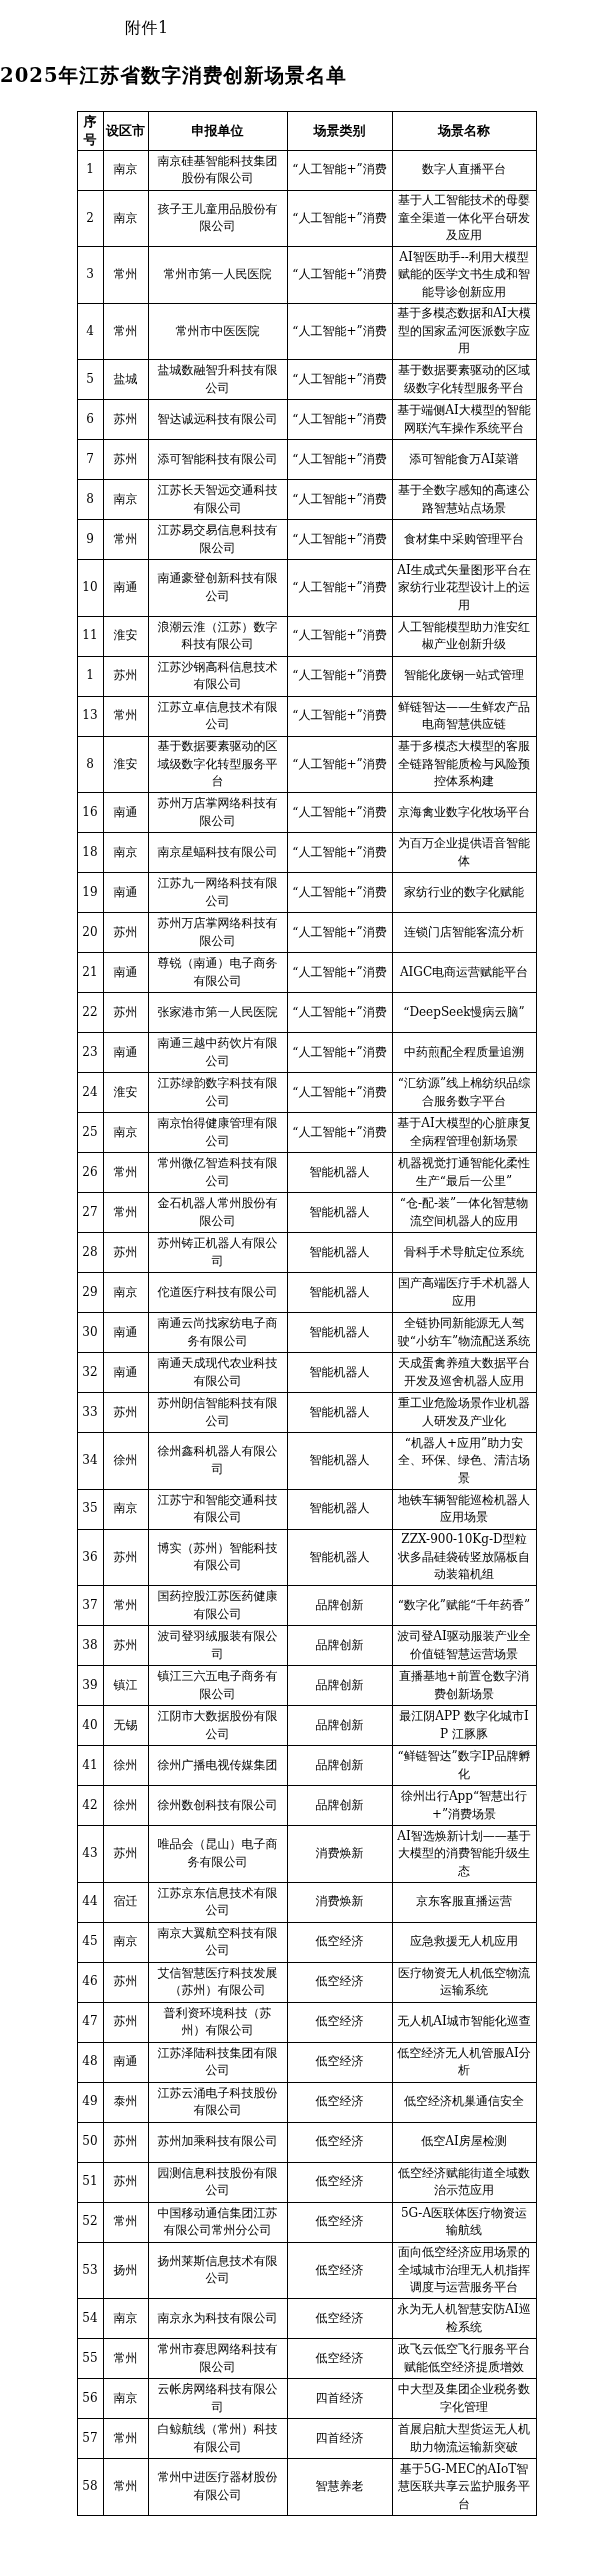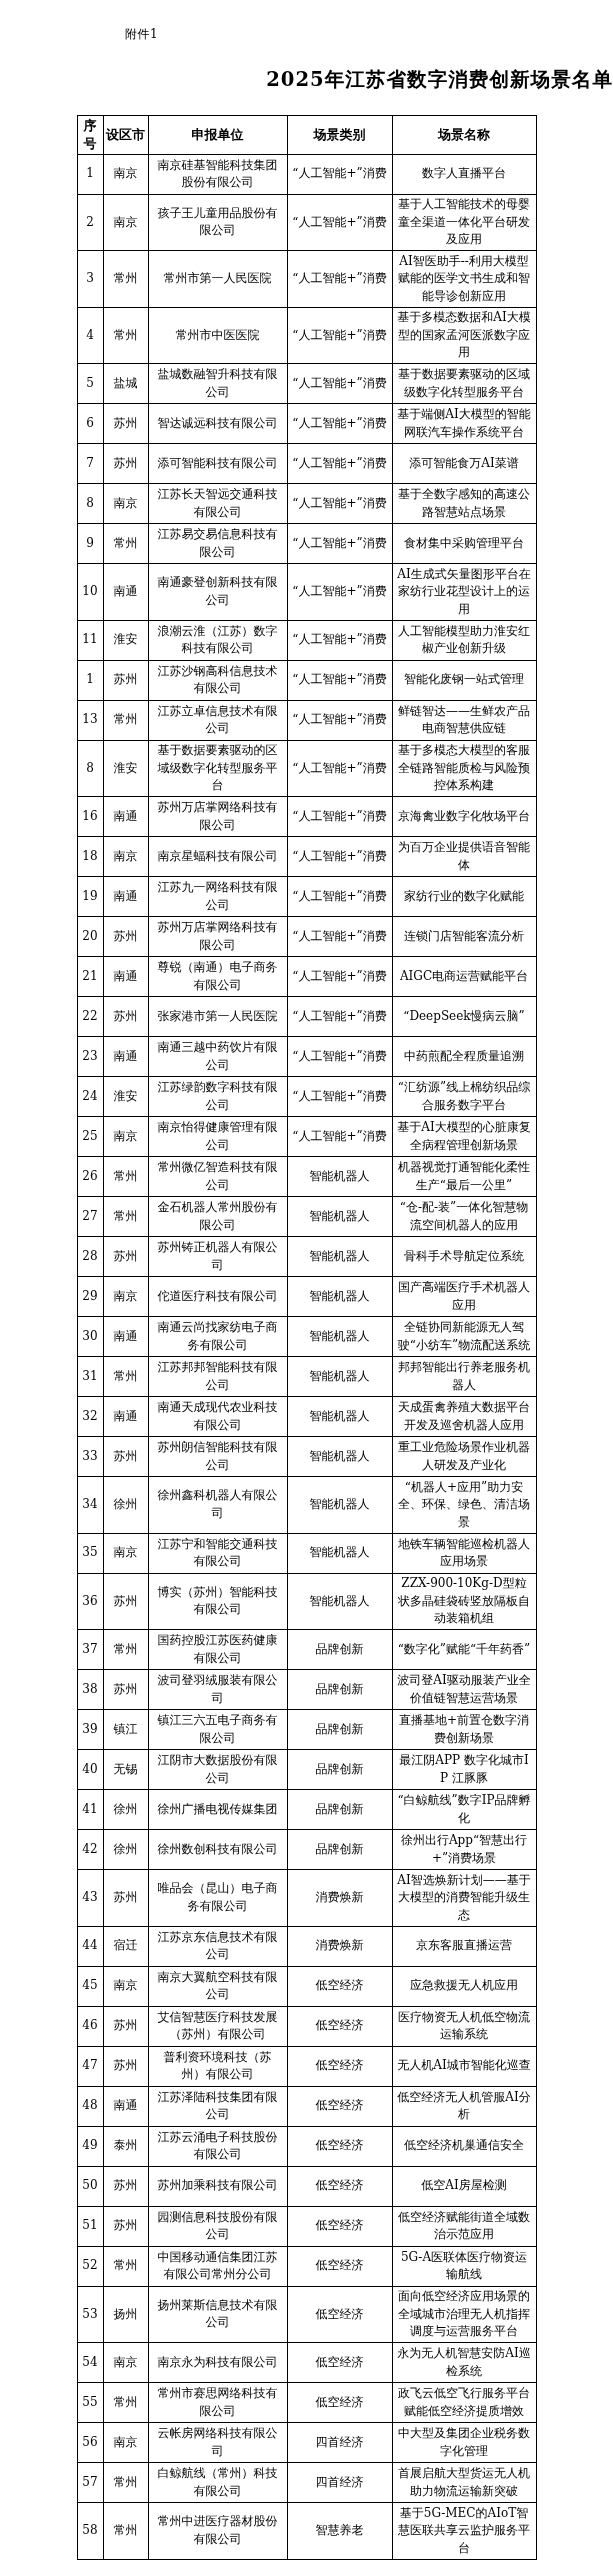--- a/index.html
+++ b/index.html
@@ -4,7 +4,7 @@
 <style>
   html,body{margin:0;padding:0;background:#fff;}
   body{width:613px;min-height:4047px;font-family:"DejaVu Serif",serif;color:#000;}
-  .annex{margin:26px 0 0 81px;font-size:12px;letter-spacing:0.5px;padding-left:44px;}
+  .annex{margin:18px 0 0 81px;font-size:16px;letter-spacing:0.5px;padding-left:44px;}
   .doc-title{margin:23px 0 21.6px 0;text-align:right;font-size:19.6px;font-weight:bold;letter-spacing:1px;font-family:"DejaVu Serif",serif;}
   table.list{border-collapse:collapse;table-layout:fixed;width:458px;margin:0 auto 20.6px auto;border:1.5px solid #000;}
   col.c-no{width:26px;}

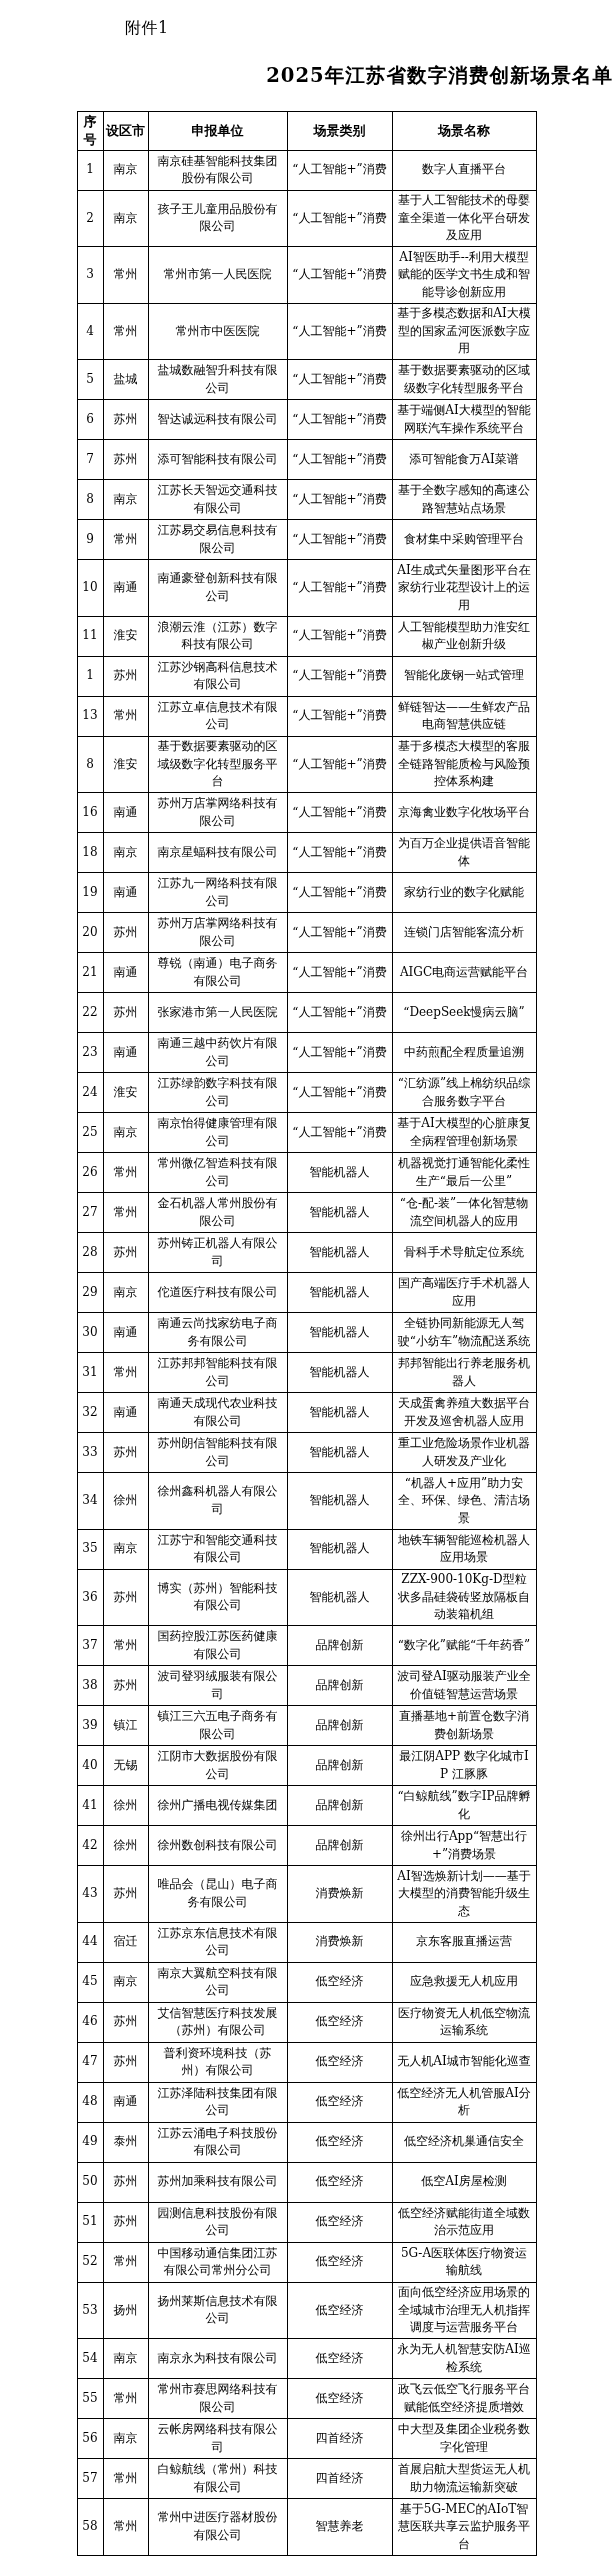--- a/index.html
+++ b/index.html
@@ -5,7 +5,7 @@
   html,body{margin:0;padding:0;background:#fff;}
   body{width:613px;min-height:4047px;font-family:"DejaVu Serif",serif;color:#000;}
   .annex{margin:18px 0 0 81px;font-size:16px;letter-spacing:0.5px;padding-left:44px;}
-  .doc-title{margin:23px 0 21.6px 0;text-align:right;font-size:19.6px;font-weight:bold;letter-spacing:1px;font-family:"DejaVu Serif",serif;}
+  .doc-title{margin:23px 0 21.6px 0;text-align:left;font-size:19.6px;font-weight:bold;letter-spacing:1px;font-family:"DejaVu Serif",serif;}
   table.list{border-collapse:collapse;table-layout:fixed;width:458px;margin:0 auto 20.6px auto;border:1.5px solid #000;}
   col.c-no{width:26px;}
   col.c-city{width:45px;}

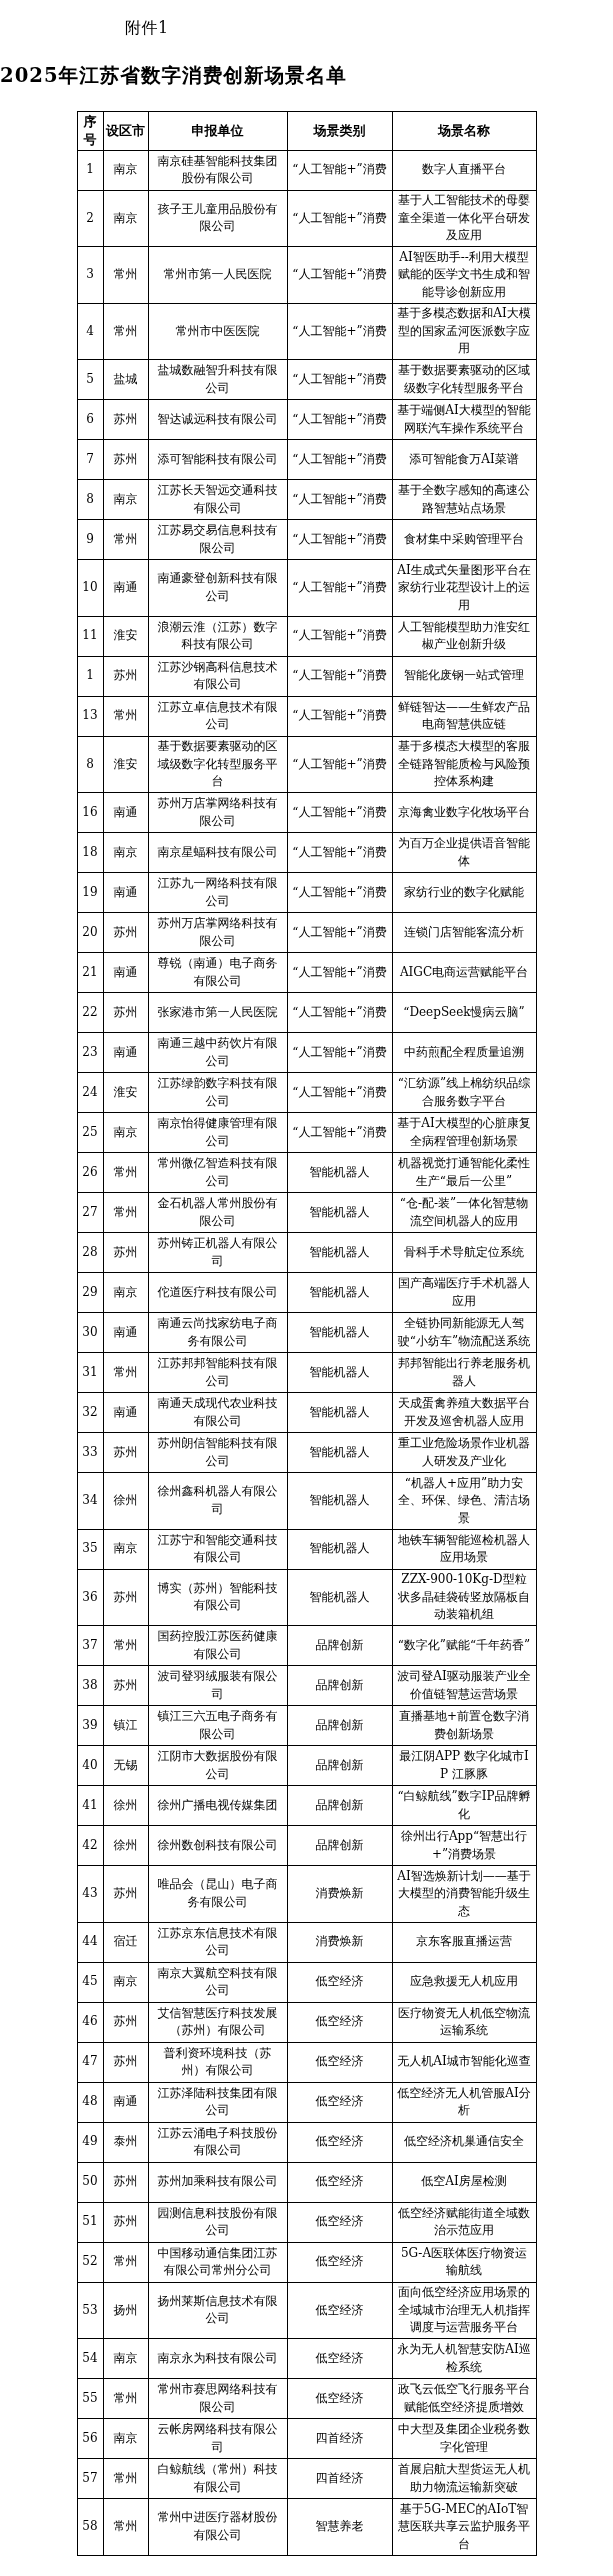--- a/index.html
+++ b/index.html
@@ -237,13 +237,6 @@
         <td>全链协同新能源无人驾驶“小纺车”物流配送系统</td>
       </tr>
       <tr>
-        <td>31</td>
-        <td>常州</td>
-        <td>江苏邦邦智能科技有限公司</td>
-        <td>智能机器人</td>
-        <td>邦邦智能出行养老服务机器人</td>
-      </tr>
-      <tr>
         <td>32</td>
         <td>南通</td>
         <td>南通天成现代农业科技有限公司</td>

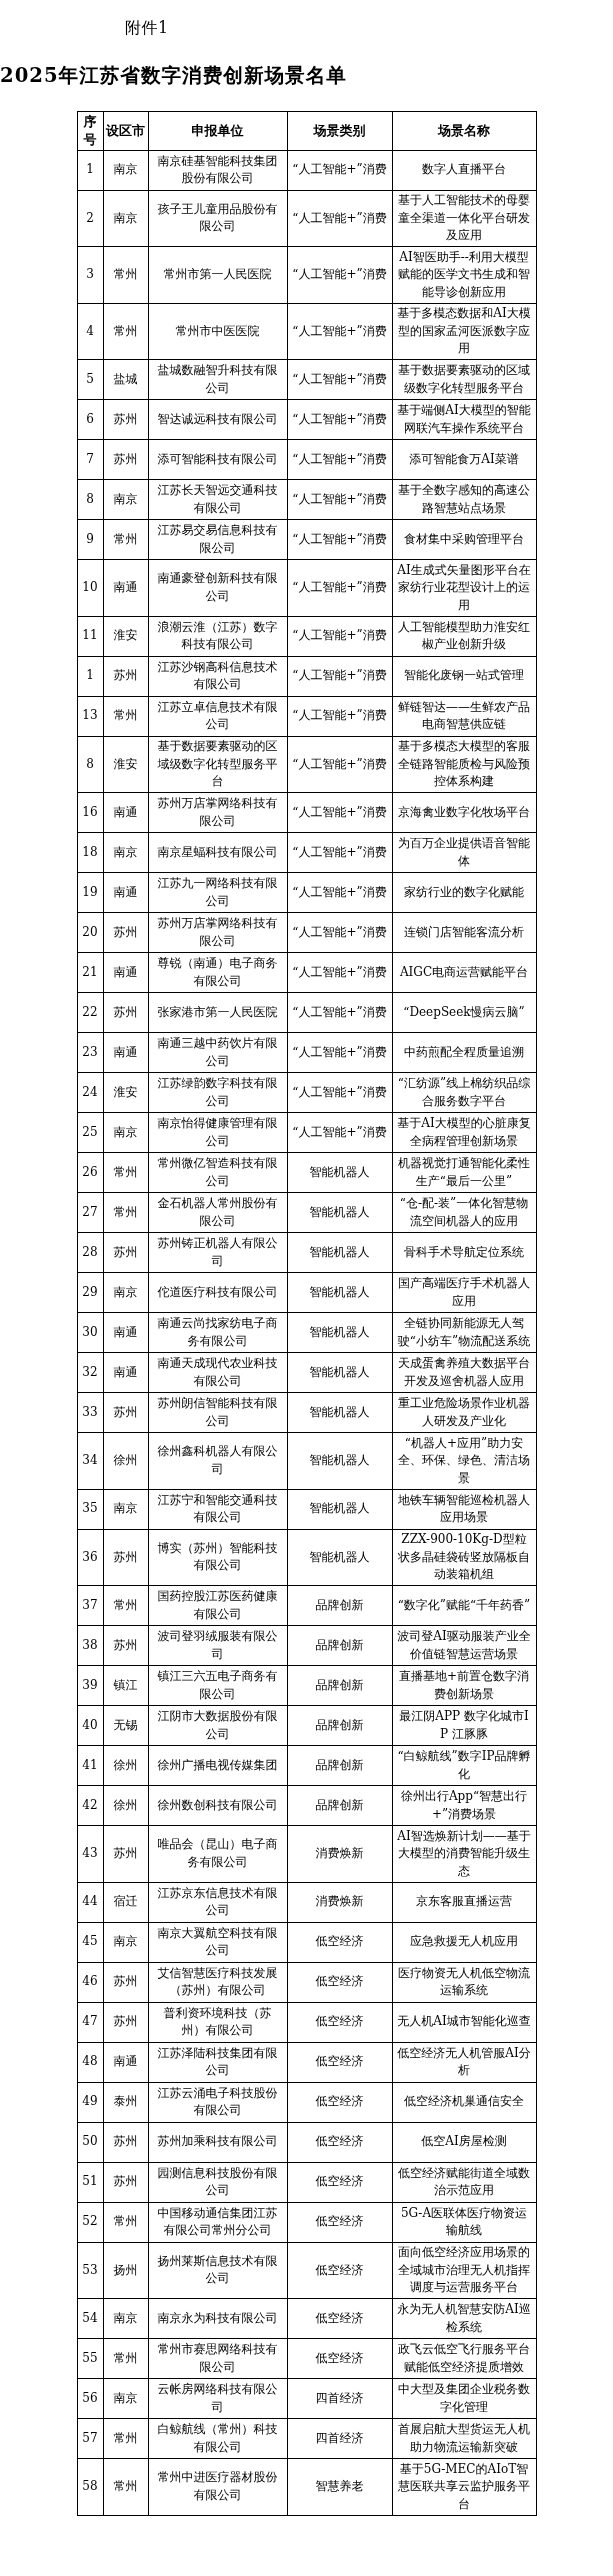--- a/index.html
+++ b/index.html
@@ -304,7 +304,7 @@
         <td>徐州</td>
         <td>徐州广播电视传媒集团</td>
         <td>品牌创新</td>
-        <td>“白鲸航线”数字IP品牌孵化</td>
+        <td>“鲜链智达”数字IP品牌孵化</td>
       </tr>
       <tr>
         <td>42</td>

